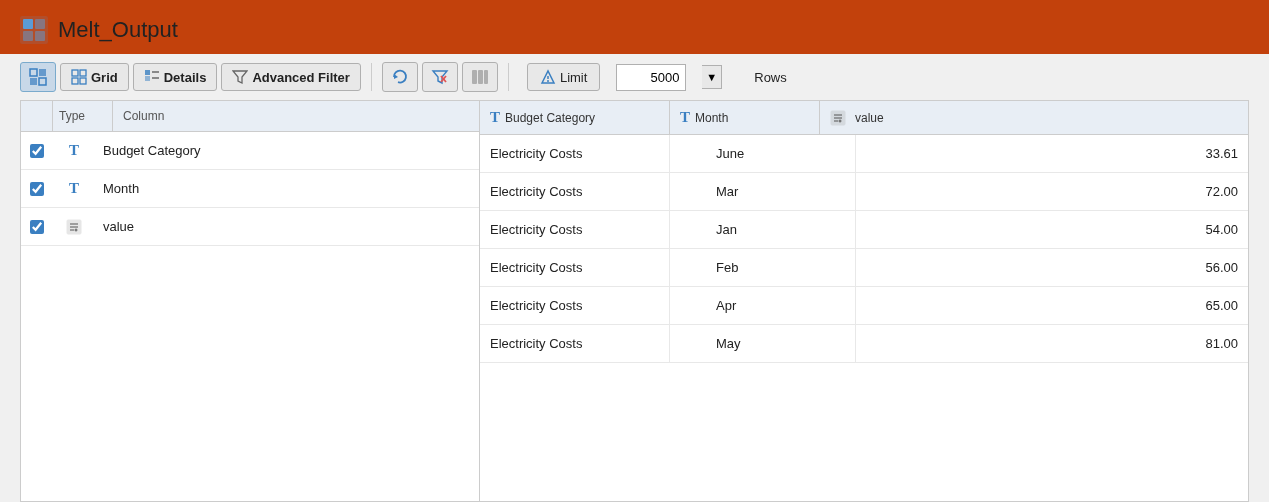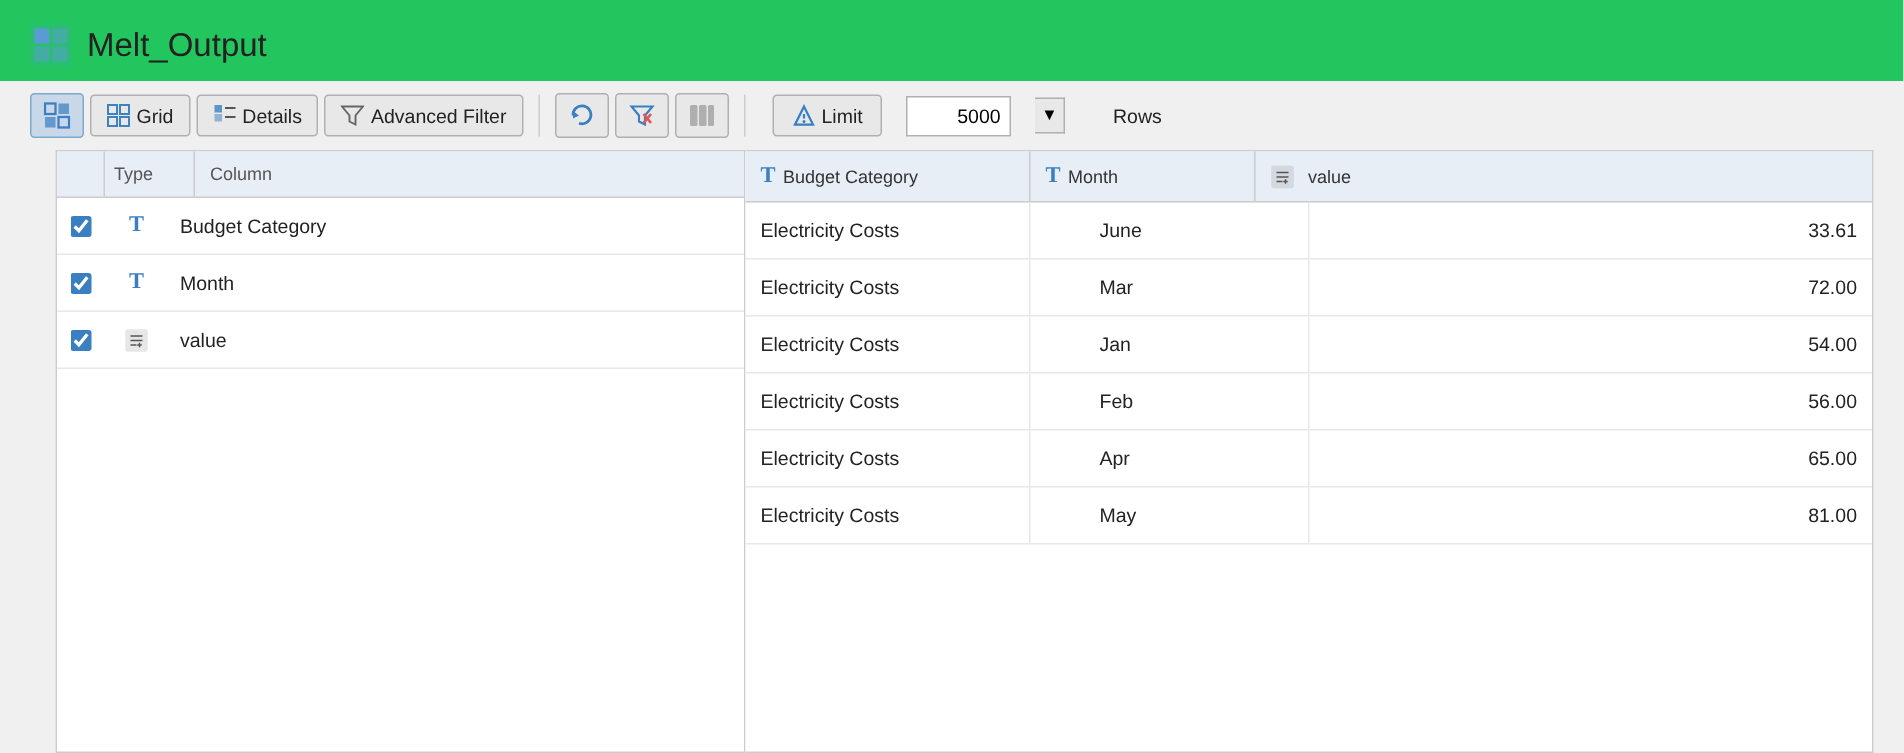--- a/index.html
+++ b/index.html
@@ -21,7 +21,7 @@
       align-items: center;
       gap: 10px;
       padding: 16px 20px 10px 20px;
-      background: #22c55e;
+      background: #c2410c;
     }
     .title-icon {
       width: 28px;

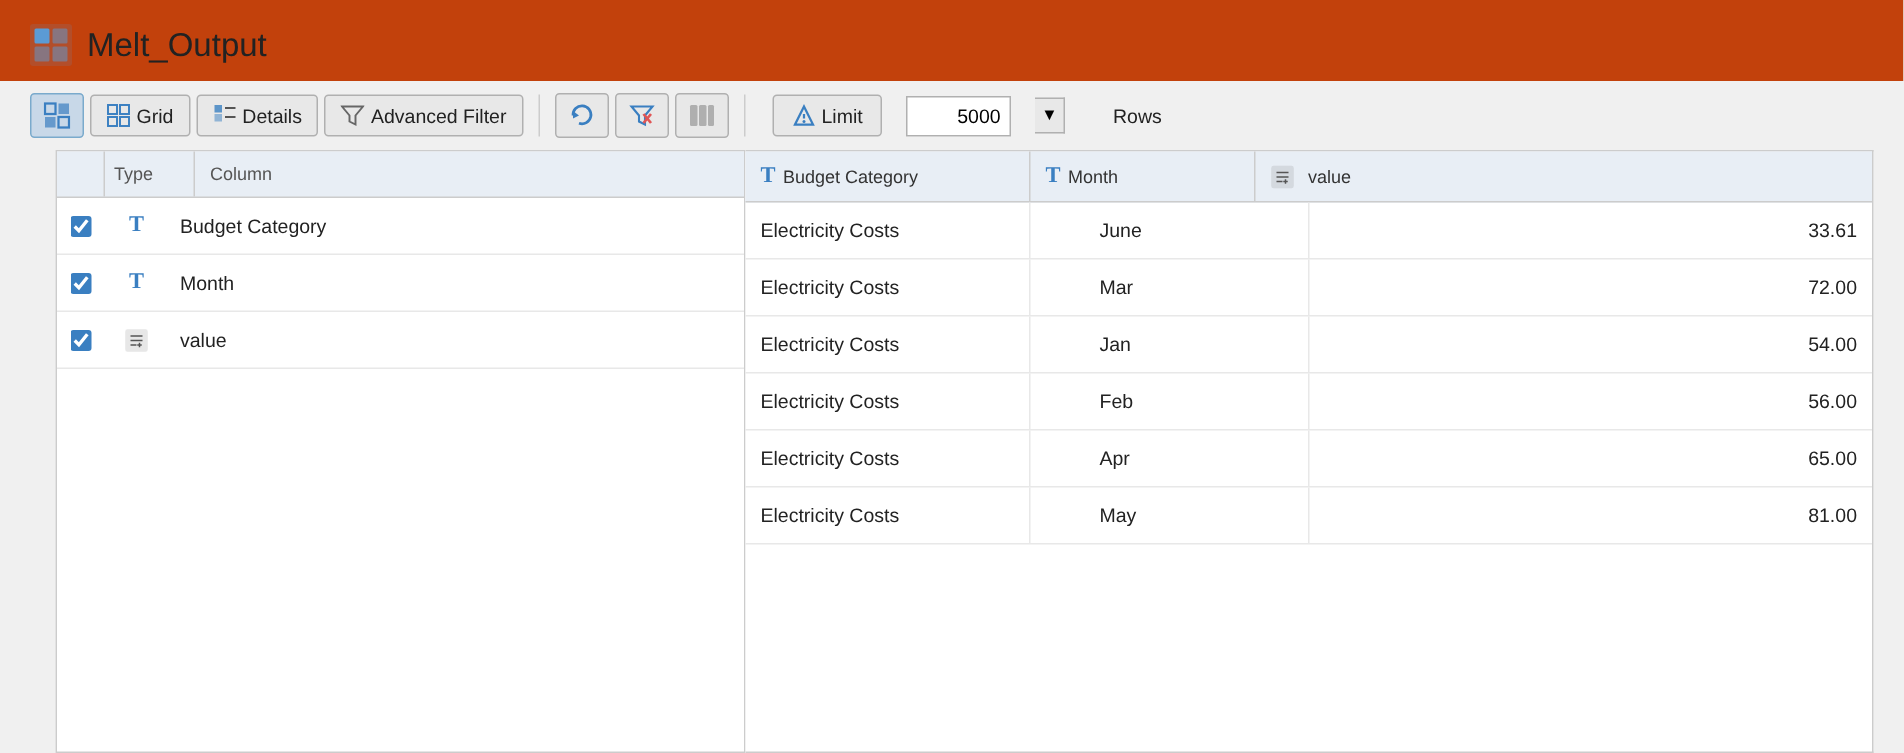--- a/index.html
+++ b/index.html
@@ -51,6 +51,7 @@
       font-size: 13px;
       color: #222;
       white-space: nowrap;
+      font-weight: bold;
     }
     .toolbar-btn.active {
       background: #c8d8e8;

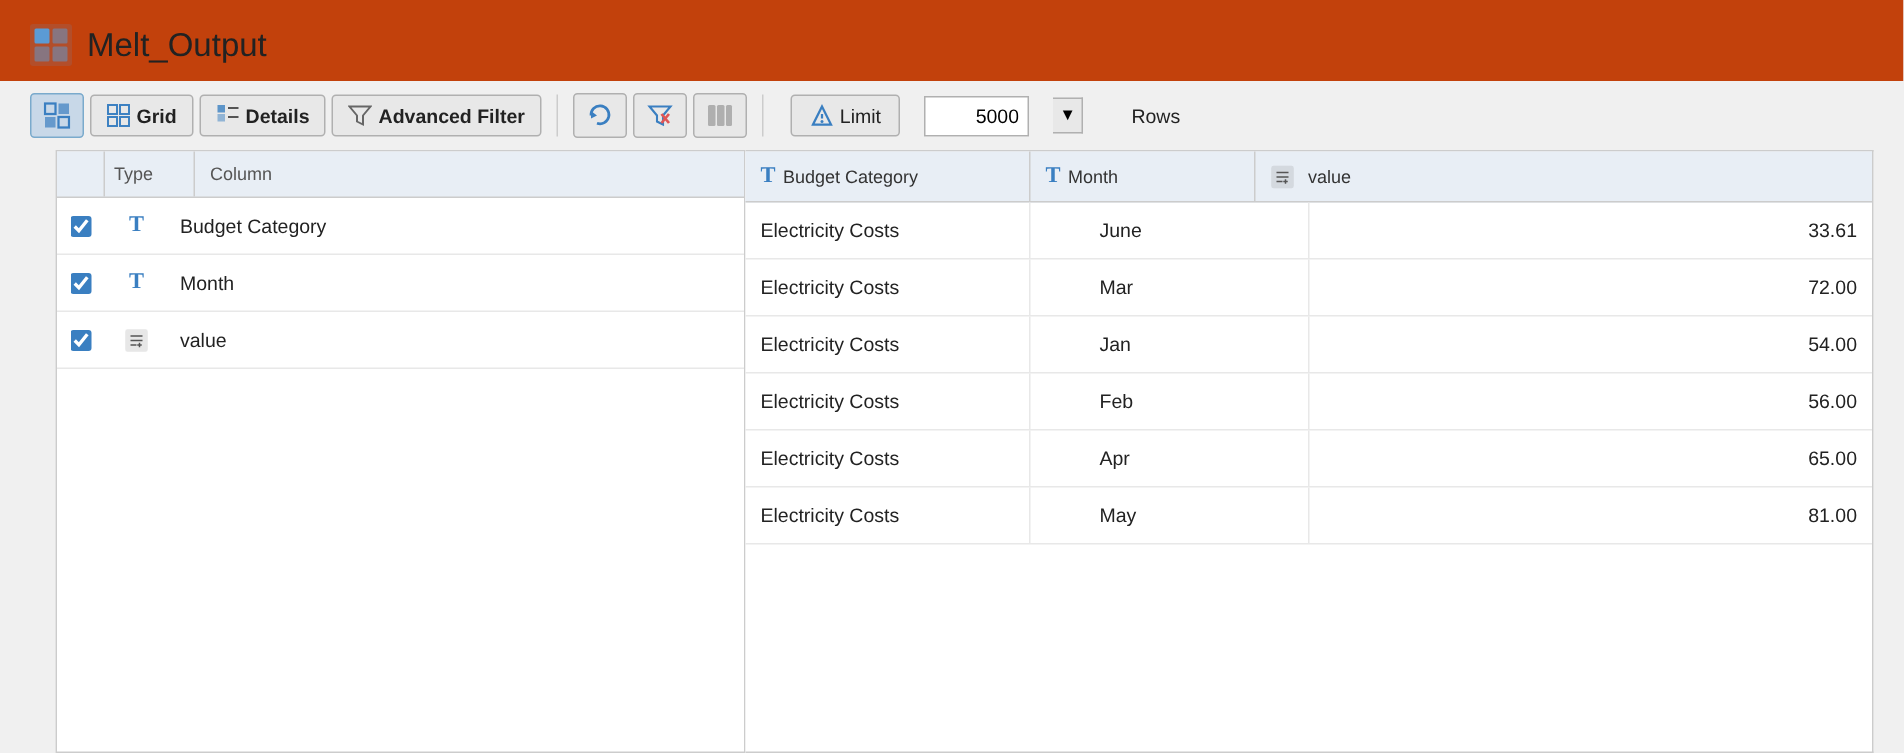--- a/index.html
+++ b/index.html
@@ -111,7 +111,6 @@
       flex: 1;
       background: #f0f0f0;
       padding: 0 20px;
-      margin-left: 17px;
     }
     .left-panel {
       width: 460px;

